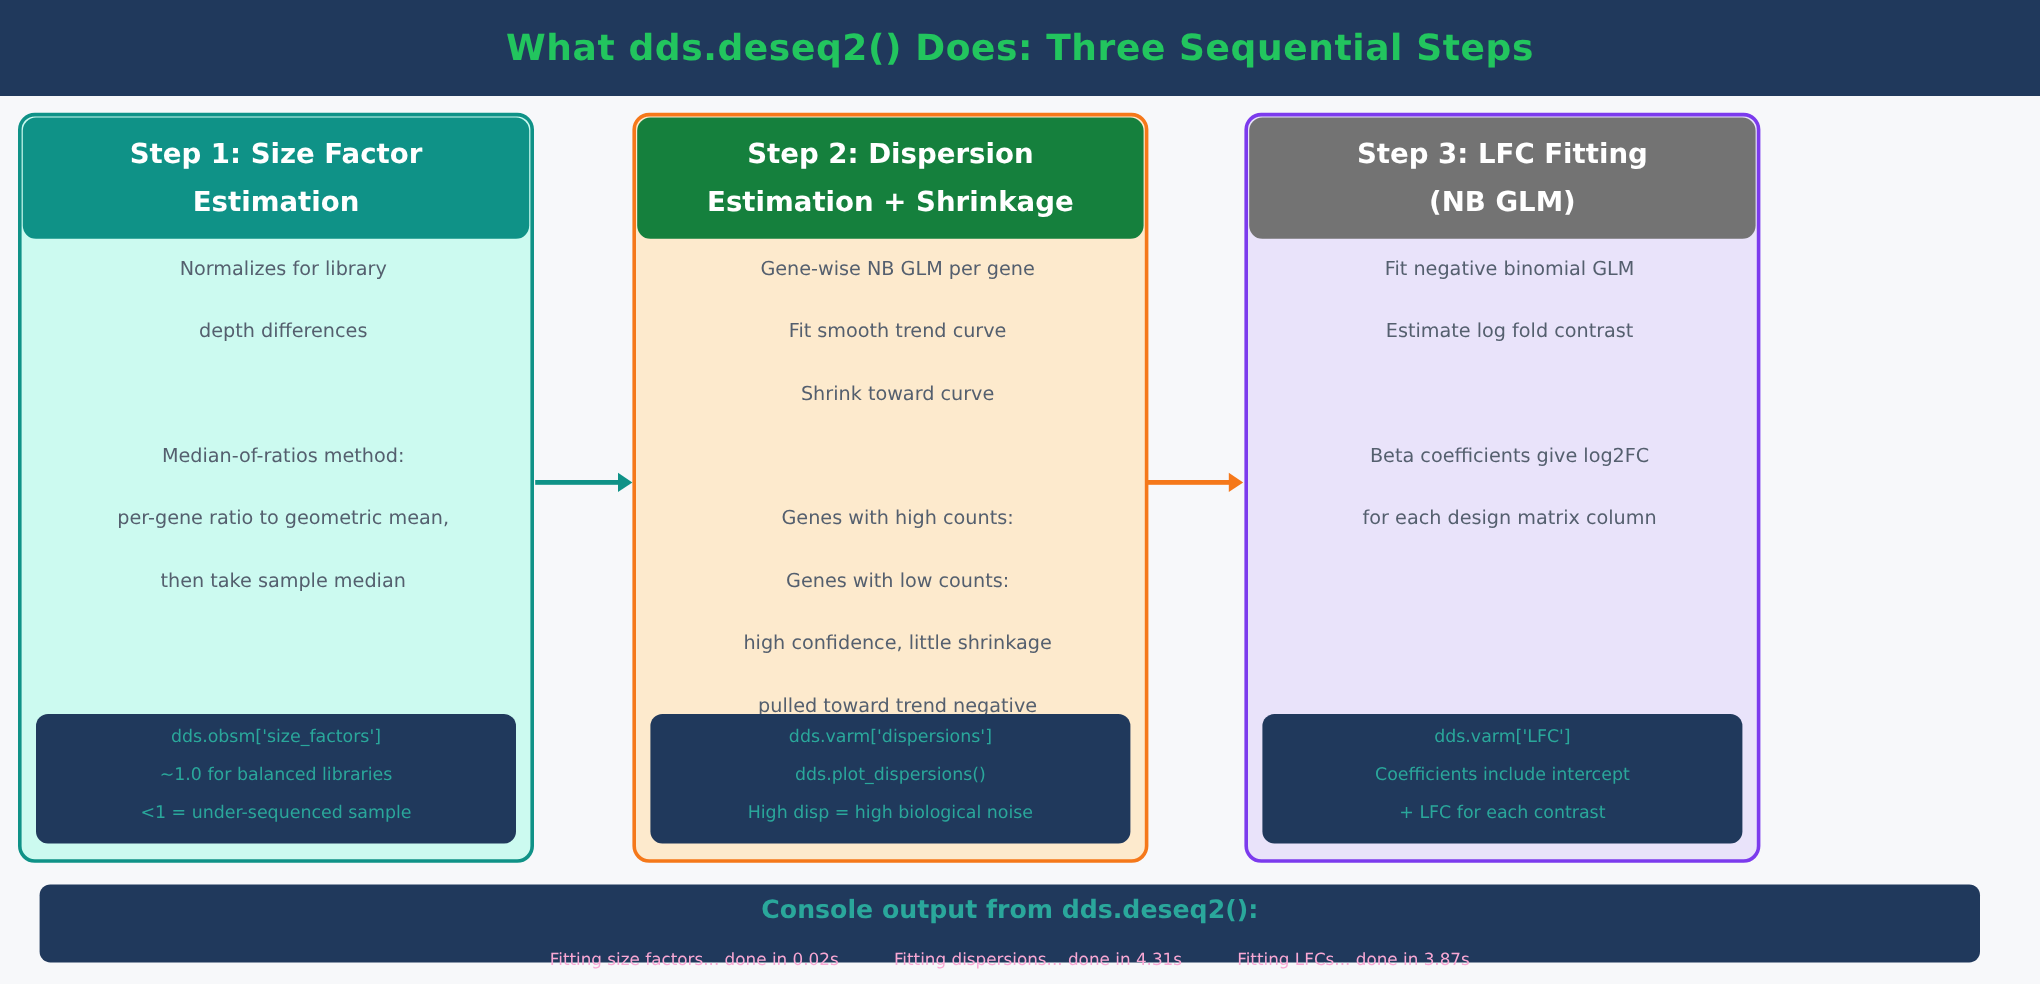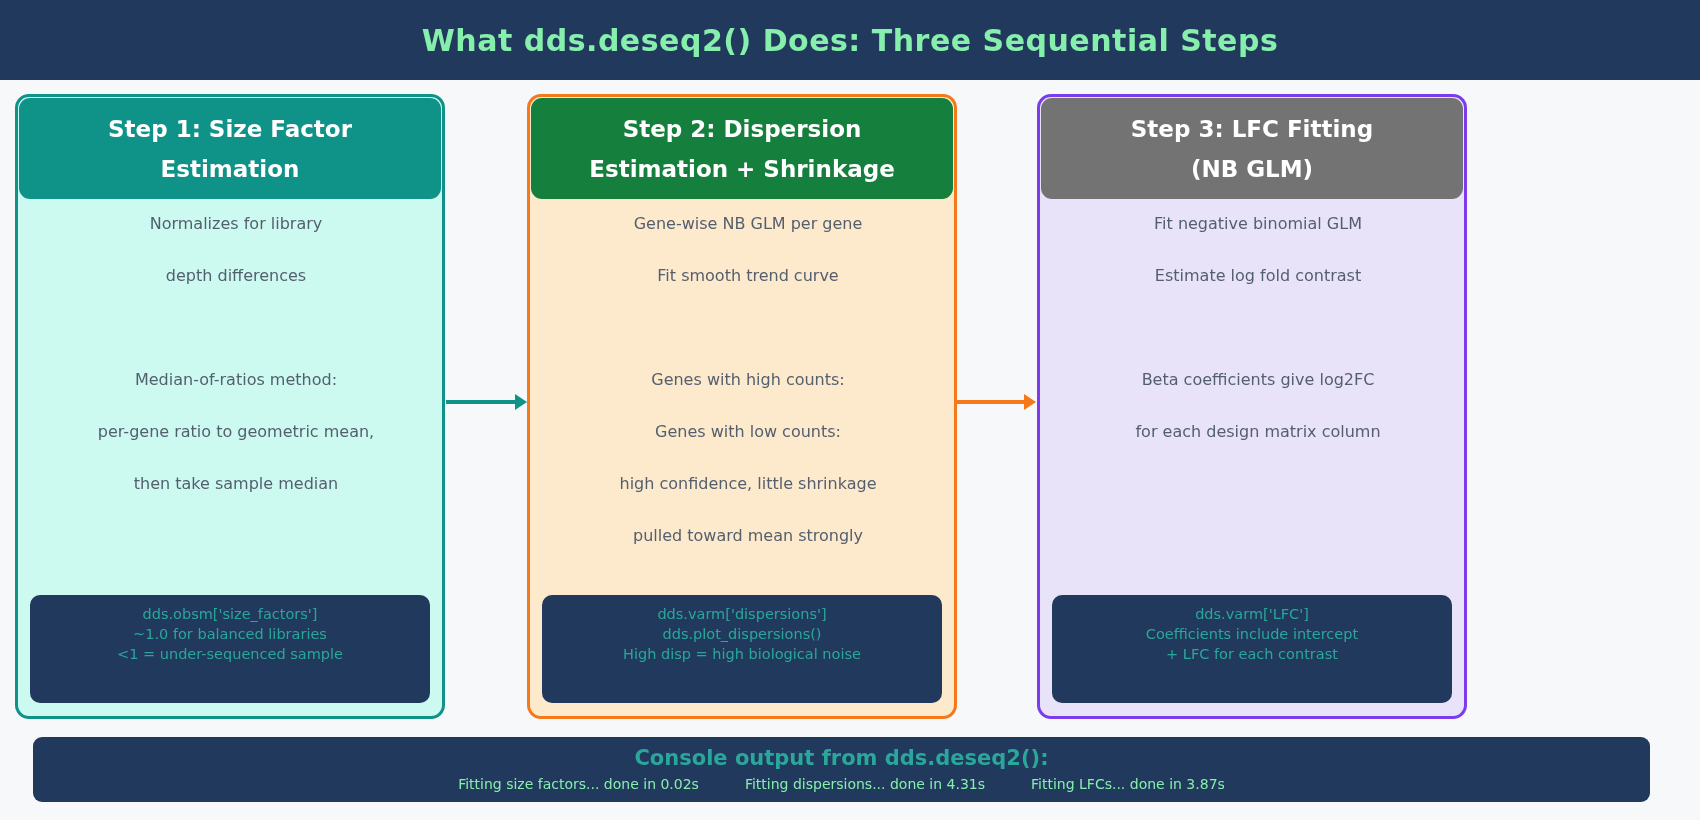--- a/index.html
+++ b/index.html
@@ -19,7 +19,7 @@
     display: flex; align-items: center; justify-content: center;
   }
   .title-bar .page-title {
-    color: #86efac; font-size: 30px; font-weight: bold; letter-spacing: .5px;
+    color: #22c55e; font-size: 30px; font-weight: bold; letter-spacing: .5px;
   }
 
   

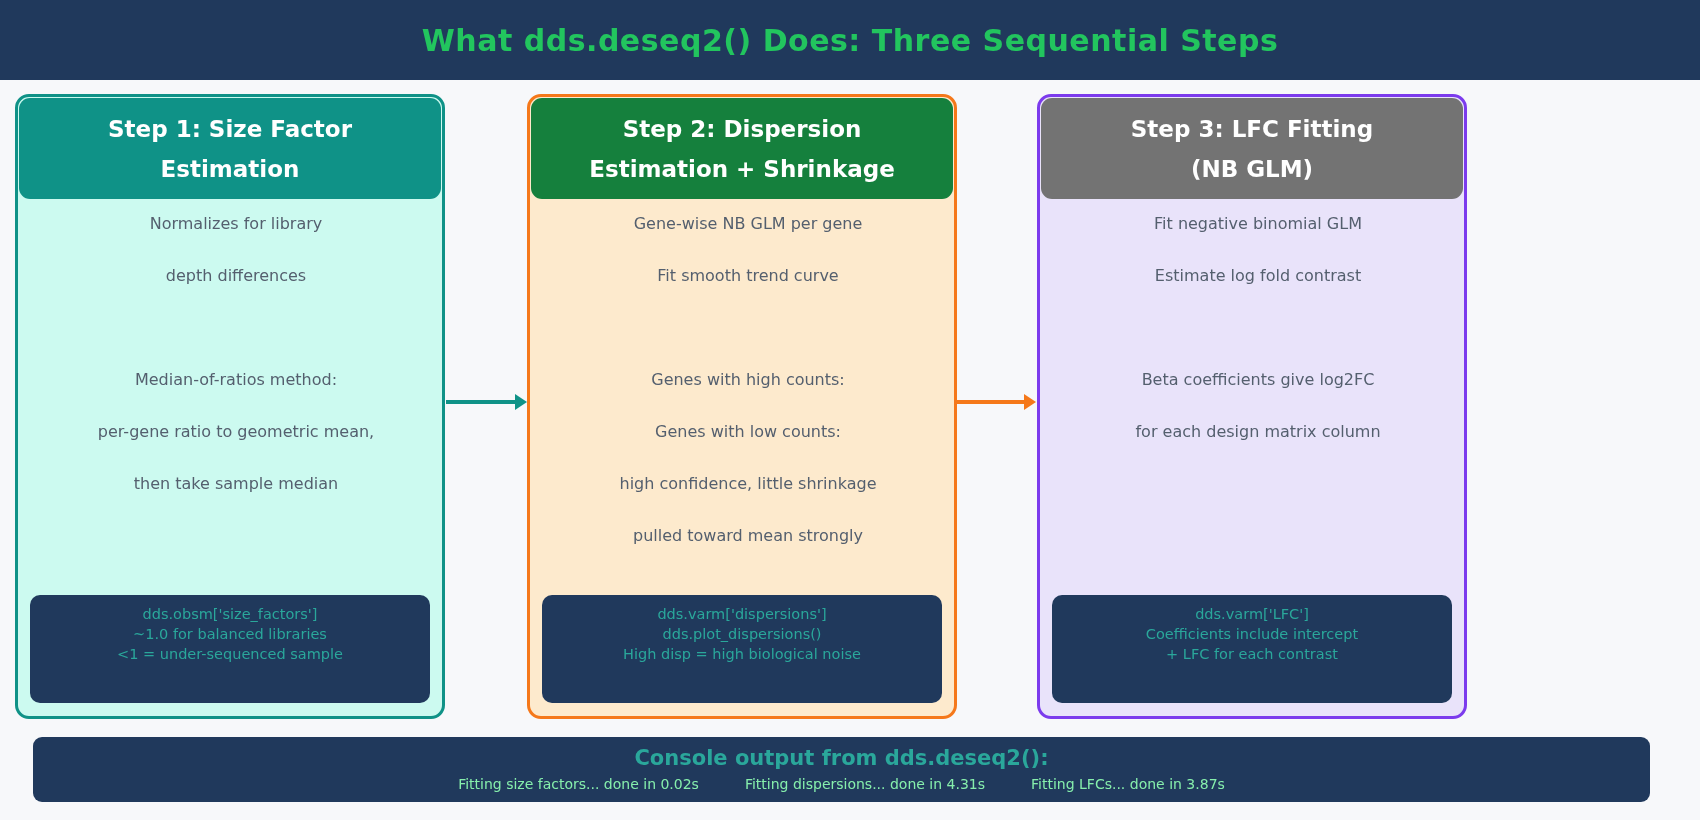--- a/index.html
+++ b/index.html
@@ -126,6 +126,7 @@
   <div class="card-lines">
       <div class="body-line">Gene-wise NB GLM per gene</div>
       <div class="body-line">Fit smooth trend curve</div>
+      <div class="body-line">Shrink toward curve</div>
       <div class="body-line"></div>
       <div class="body-line">Genes with high counts:</div>
       <div class="body-line">Genes with low counts:</div>

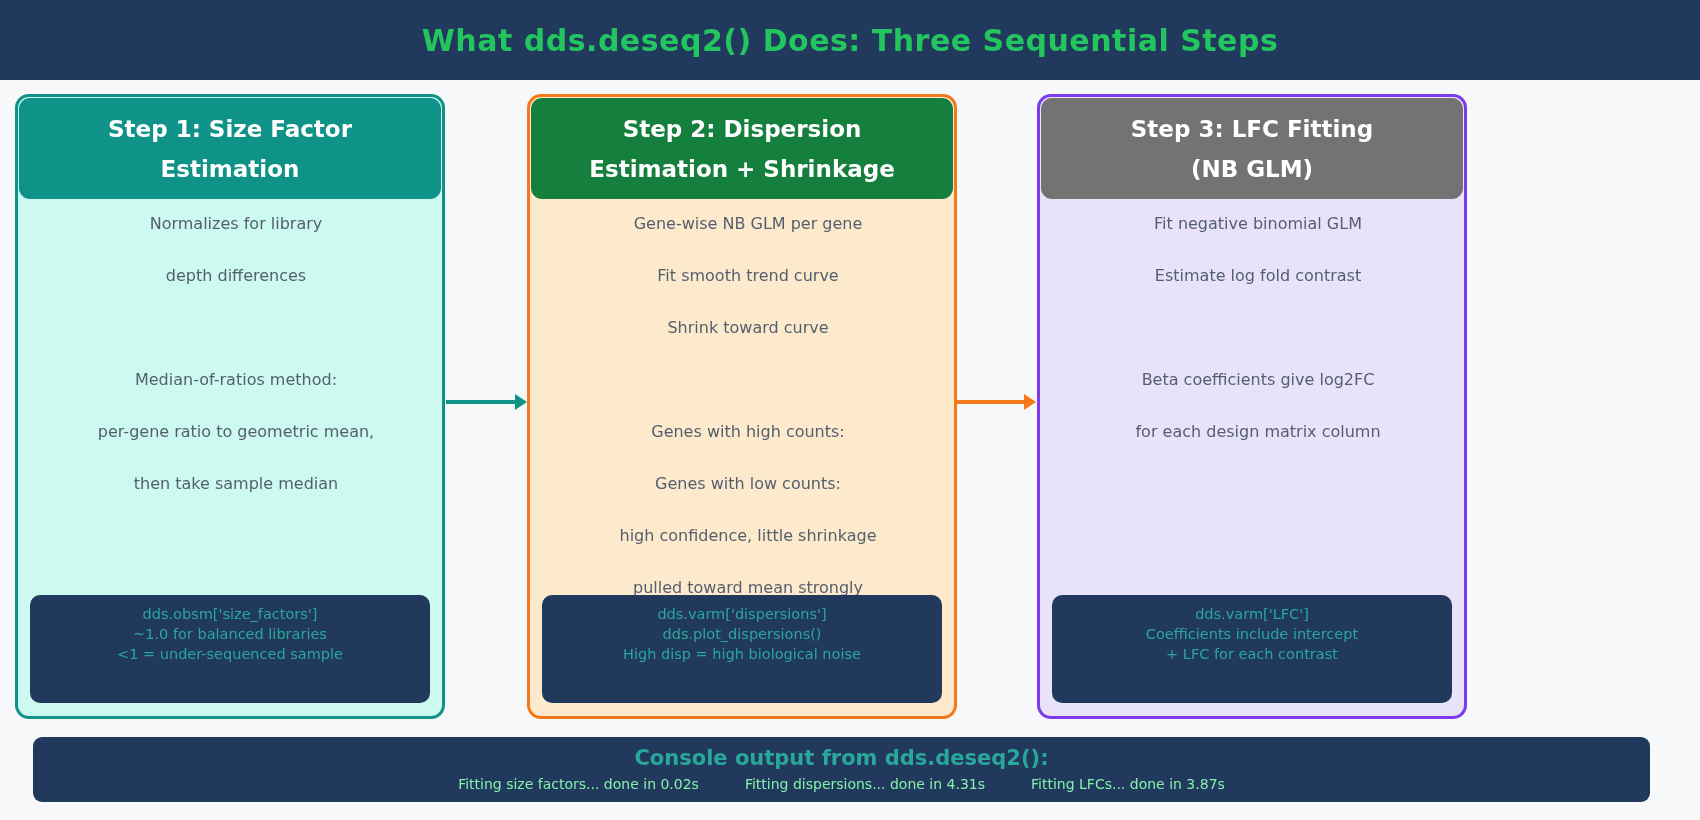--- a/index.html
+++ b/index.html
@@ -131,7 +131,7 @@
       <div class="body-line">Genes with high counts:</div>
       <div class="body-line">Genes with low counts:</div>
       <div class="body-line">high confidence, little shrinkage</div>
-      <div class="body-line">pulled toward mean strongly</div>
+      <div class="body-line">pulled toward trend negative</div>
     </div>
   <div class="code-box">
       <div class="code-line">dds.varm['dispersions']</div>

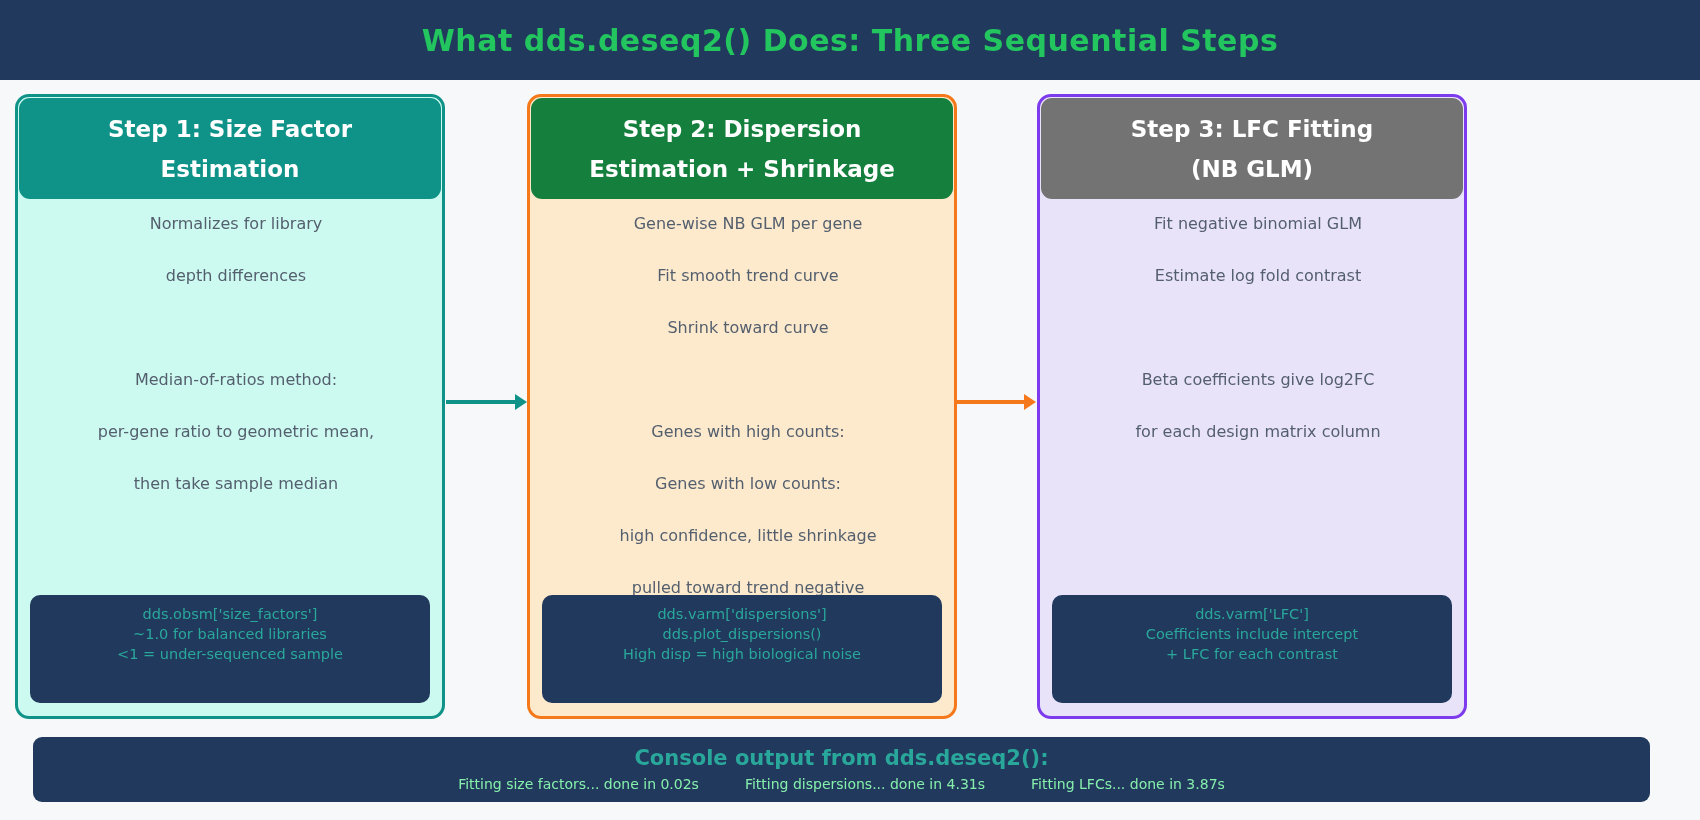--- a/index.html
+++ b/index.html
@@ -55,7 +55,7 @@
     height: 108px; background: #20395c; border-radius: 10px;
     box-sizing: border-box; padding-top: 10px;
     display: flex; flex-direction: column; align-items: center;
-    gap: 2px;
+    gap: 14px;
   }
   .code-line { font-size: 14.5px; line-height: 18px; color: #2aa79b; white-space: pre; }
 

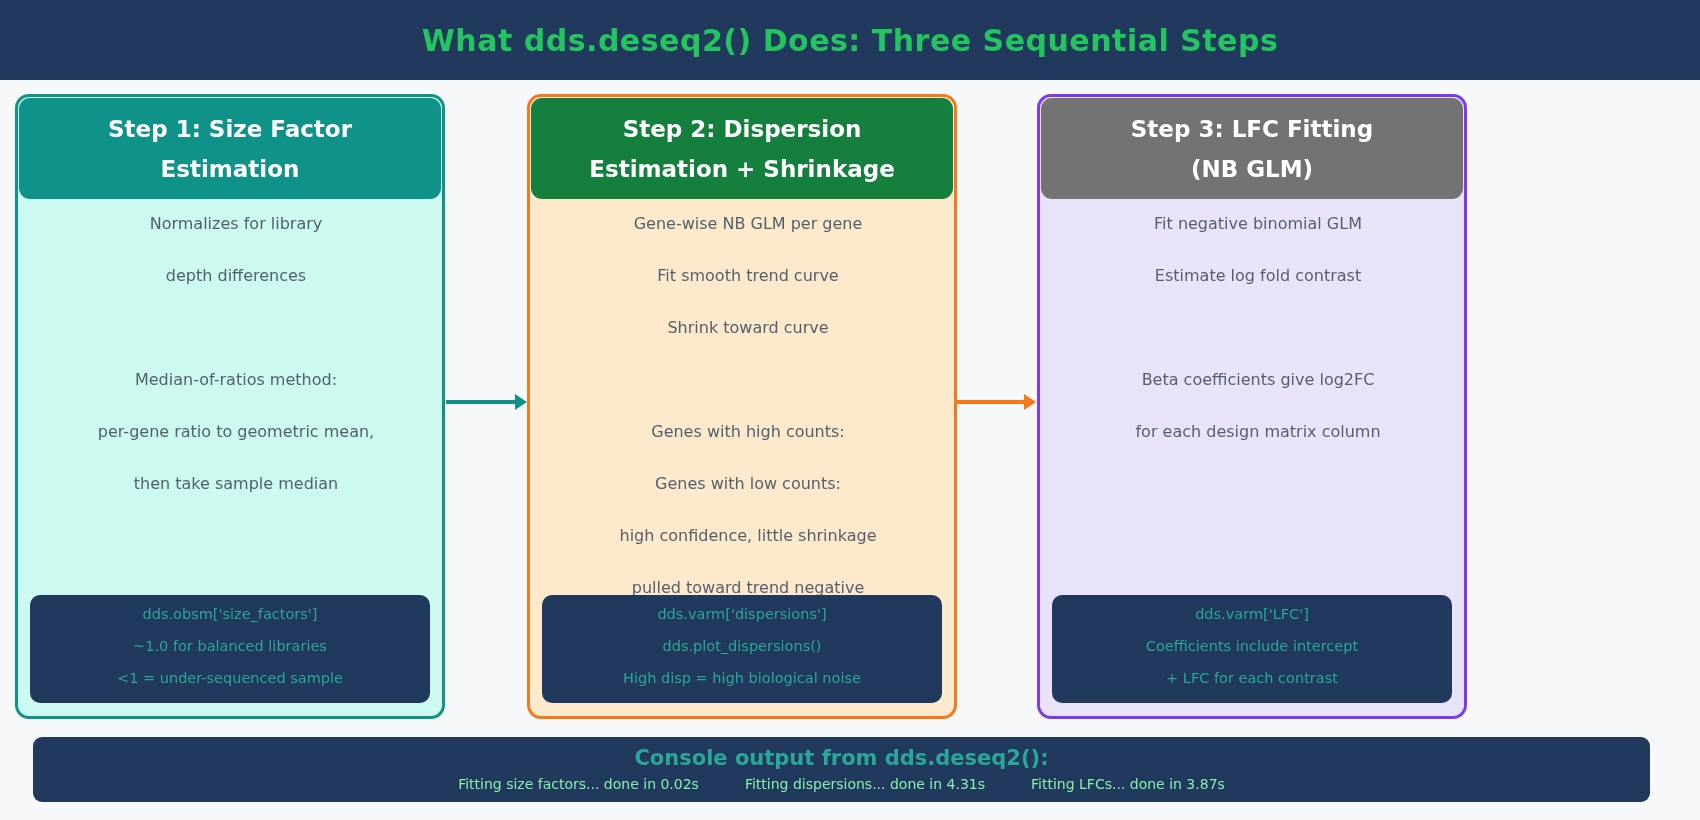--- a/index.html
+++ b/index.html
@@ -87,7 +87,7 @@
     margin-top: 6px;
     display: flex; justify-content: center; gap: 46px;
   }
-  .console-msg { font-size: 14px; color: #86efac; white-space: pre; }
+  .console-msg { font-size: 14px; color: #f9a8d4; white-space: pre; margin-top: 16px; }
 </style>
 </head>
 <body>

